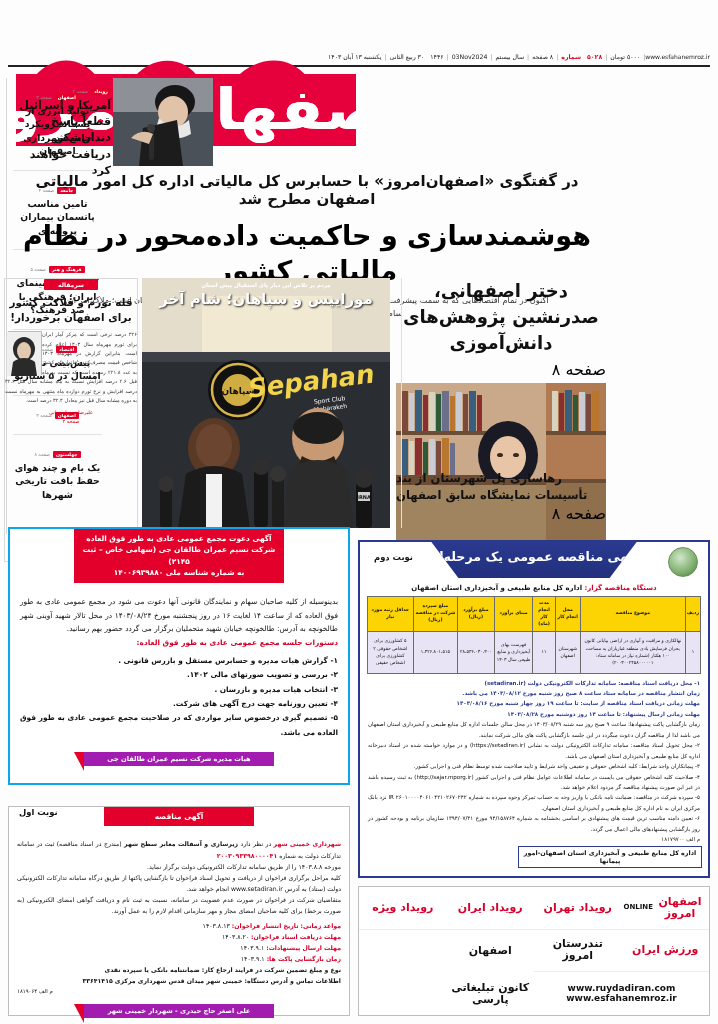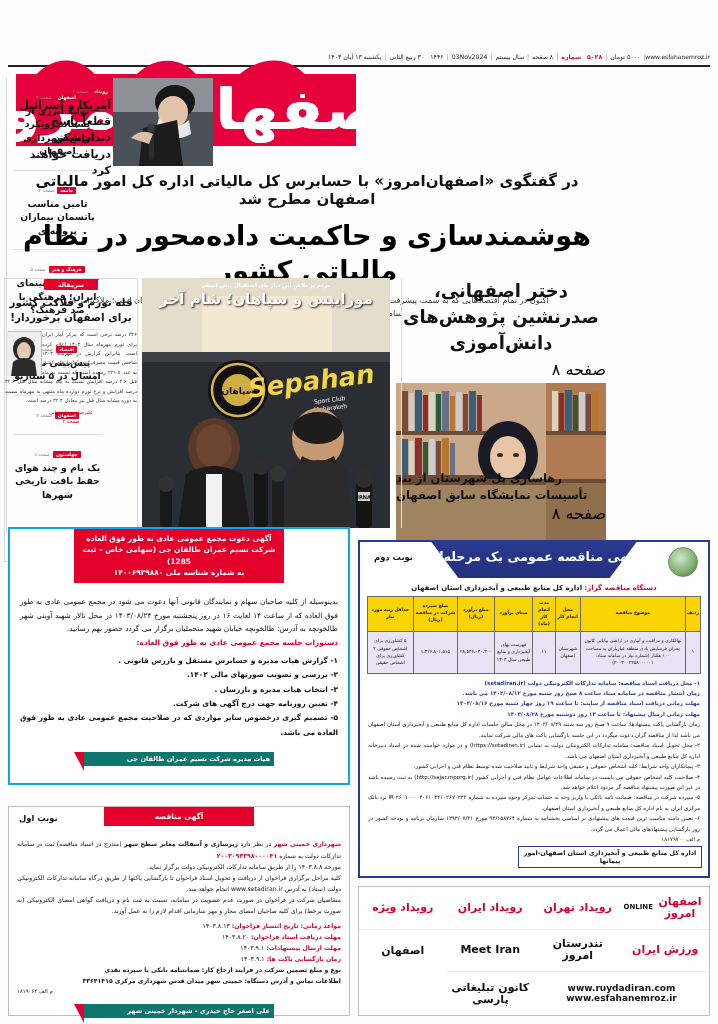--- a/index.html
+++ b/index.html
@@ -556,7 +556,7 @@
   <div class="ad-left">
     <div class="ribbon v-notch">
       <div>آگهی دعوت مجمع عمومی عادی به طور فوق العاده</div>
-      <div>شرکت نسیم عمران طالقان جی (سهامی خاص – ثبت 1285)</div>
+      <div>شرکت نسیم عمران طالقان جی (سهامی خاص – ثبت ۲۱۴۵)</div>
       <div>به شماره شناسه ملی ۱۴۰۰۶۹۳۹۸۸۰</div>
     </div>
     <div class="ad-body">

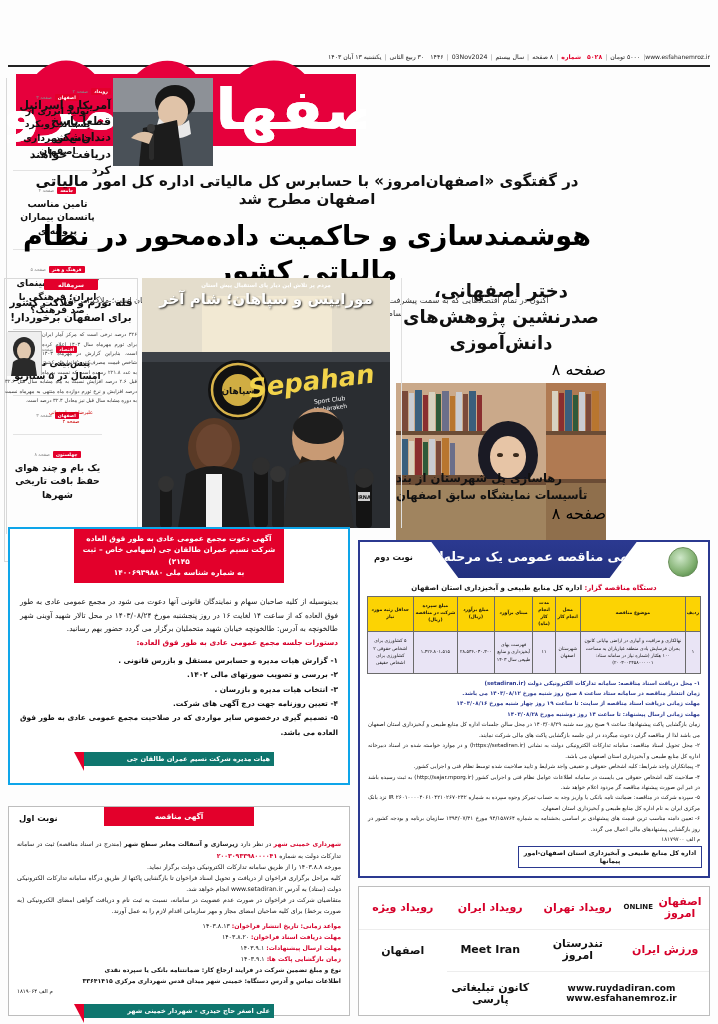--- a/index.html
+++ b/index.html
@@ -236,7 +236,7 @@
   .ad-list { margin-top: 4px; font-size: 7.4px; line-height: 1.95; font-weight: bold; }
   .ad-sign {
     position: relative; margin: 6px auto 0 auto; width: 190px;
-    background: #0f766e; color: #fff; 
+    background: #a21caf; color: #fff; text-align: center;
     padding: 3px 4px; font-size: 6.6px; font-weight: bold;
   }
   .ad-sign::after {

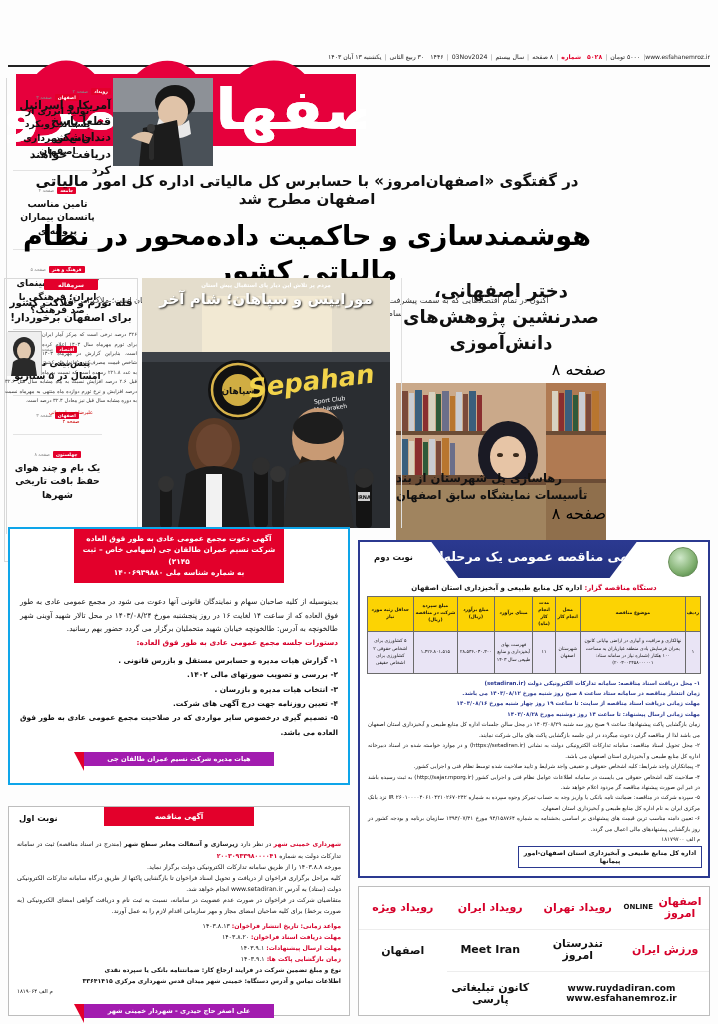--- a/index.html
+++ b/index.html
@@ -577,7 +577,7 @@
     <div class="ribbon v-notch" style="width:150px">
       <span>آگهی مناقصه</span>
     </div>
-    <div class="tnd-round" style="top:6px;left:10px">نوبت اول</div>
+    <div class="tnd-round" style="top:0;left:10px">نوبت اول</div>
     <div class="ad-body" style="font-size:6.2px;line-height:1.8;padding:12px 8px 2px 8px">
       <div>
         <span class="b">شهرداری خمینی شهر</span>

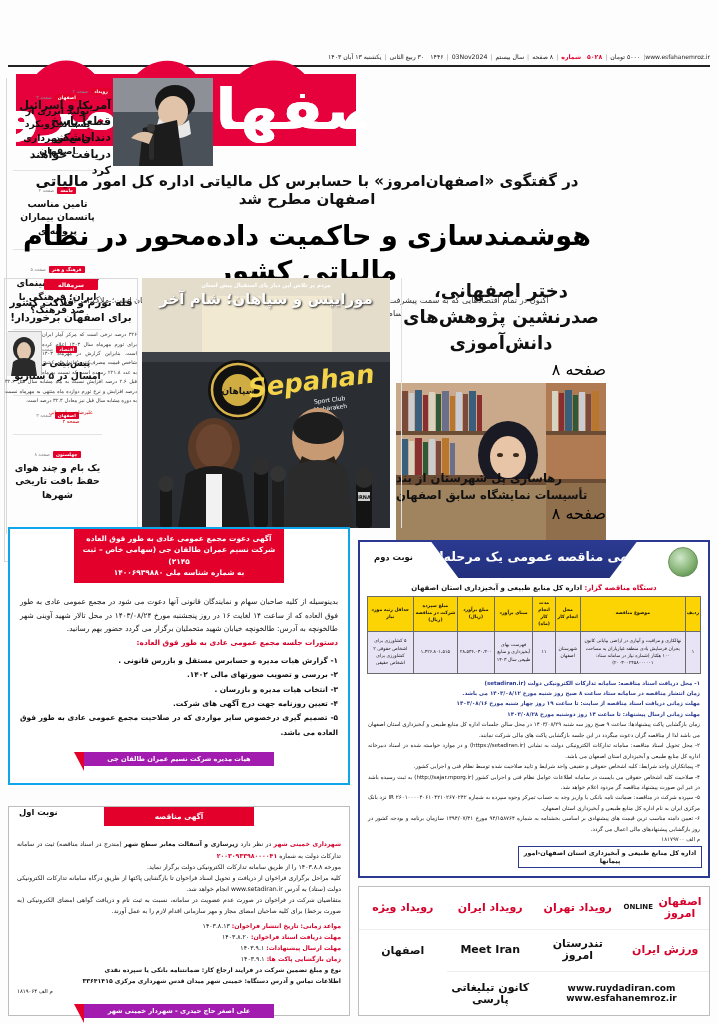--- a/index.html
+++ b/index.html
@@ -688,9 +688,6 @@
     <div class="flogo dark">
       <span>تندرستان امروز</span>
     </div>
-    <div class="flogo ltr dark">
-      <span>Meet Iran</span>
-    </div>
 
     <div class="flogo dark row3">
       <span>اصفهان</span>

